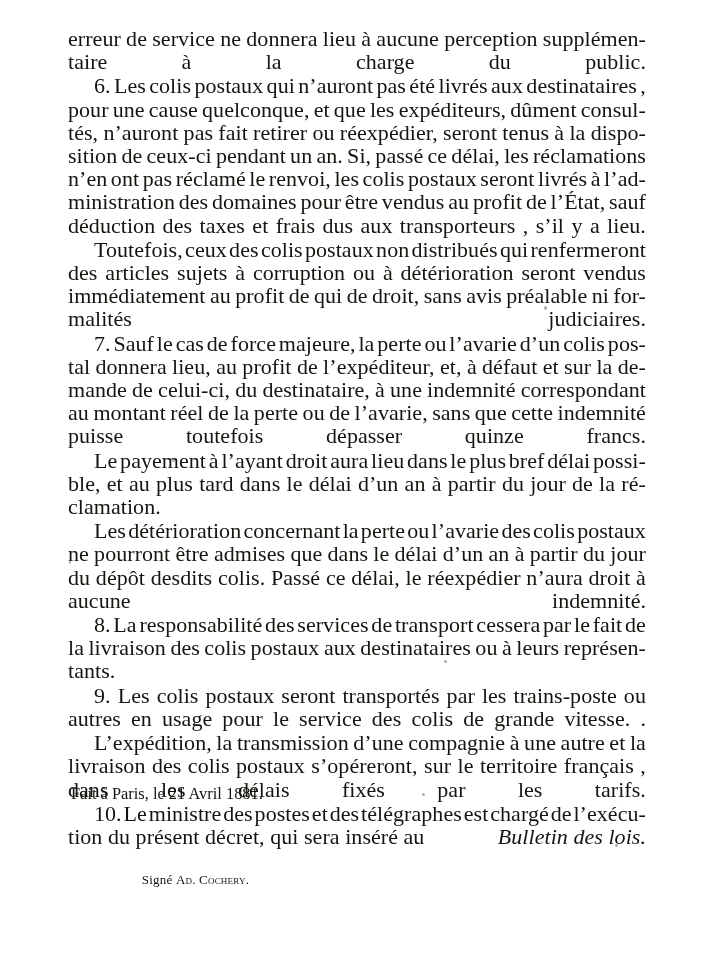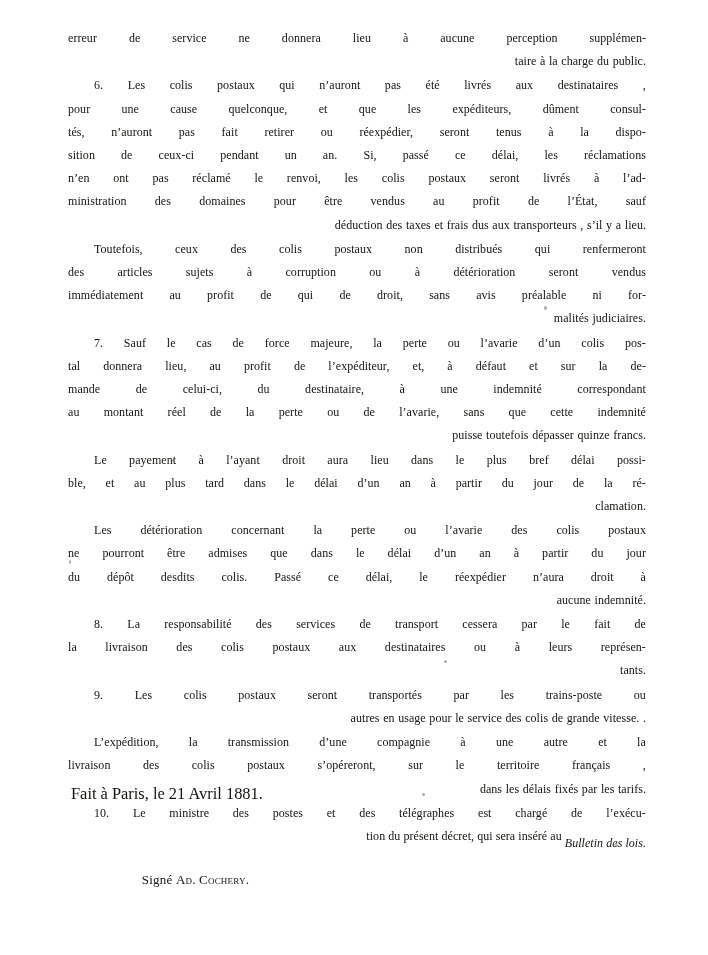--- a/index.html
+++ b/index.html
@@ -34,7 +34,7 @@
   }
   .line {
     display: flex;
-    font-size: 12px;
+    font-size: 22px;
     line-height: 23.2px;
     white-space: pre;
     letter-spacing: 0.05px;

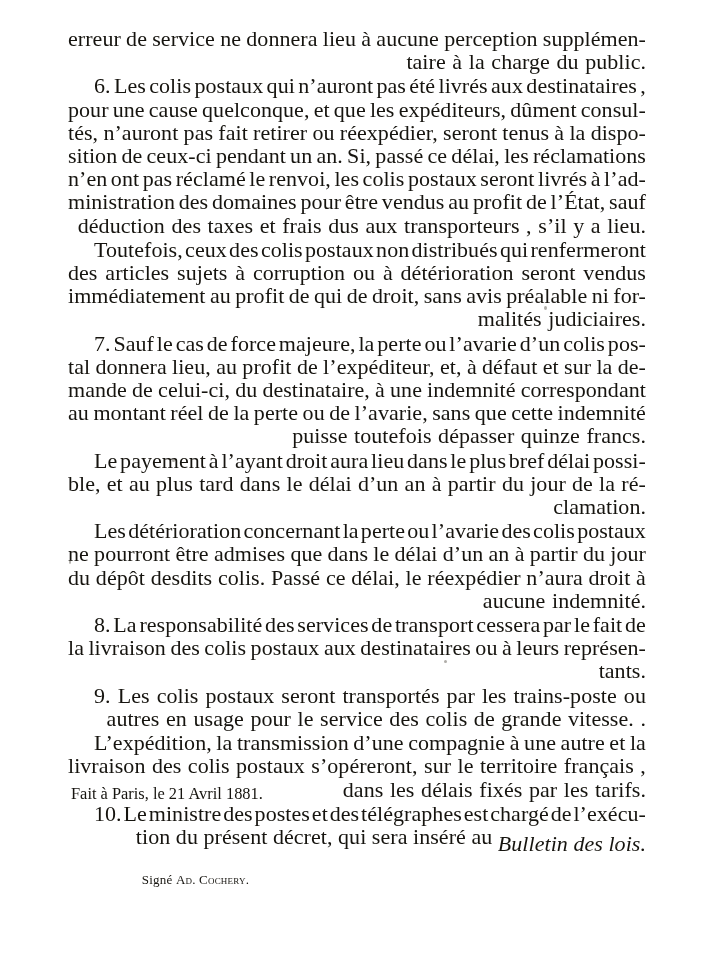--- a/index.html
+++ b/index.html
@@ -49,7 +49,7 @@
   }
   
   .line.last {
-    justify-content: flex-end;
+    justify-content: space-between;
   }
   .line.last > .w + .w {
     margin-left: 0.30em;

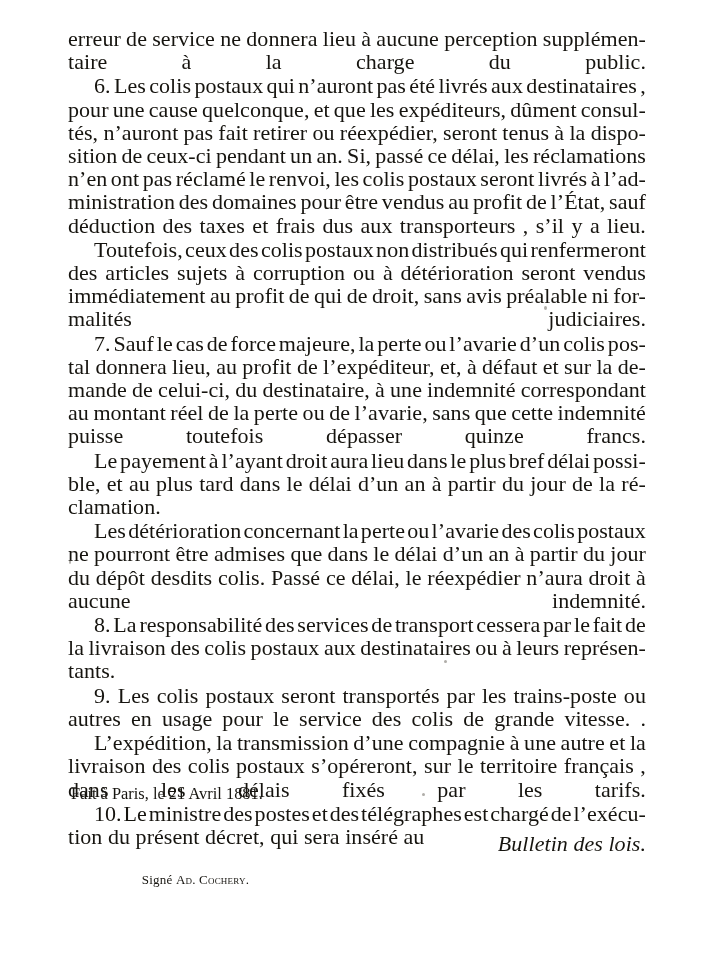--- a/index.html
+++ b/index.html
@@ -57,7 +57,7 @@
   .line.ind0 { padding-left: 0; }
   .line.ind1 { padding-left: 26px; }
 
-  .it { font-style: italic; margin-top: 7px; }
+  .it { font-style: italic; }
 
   
   .sig-date {

